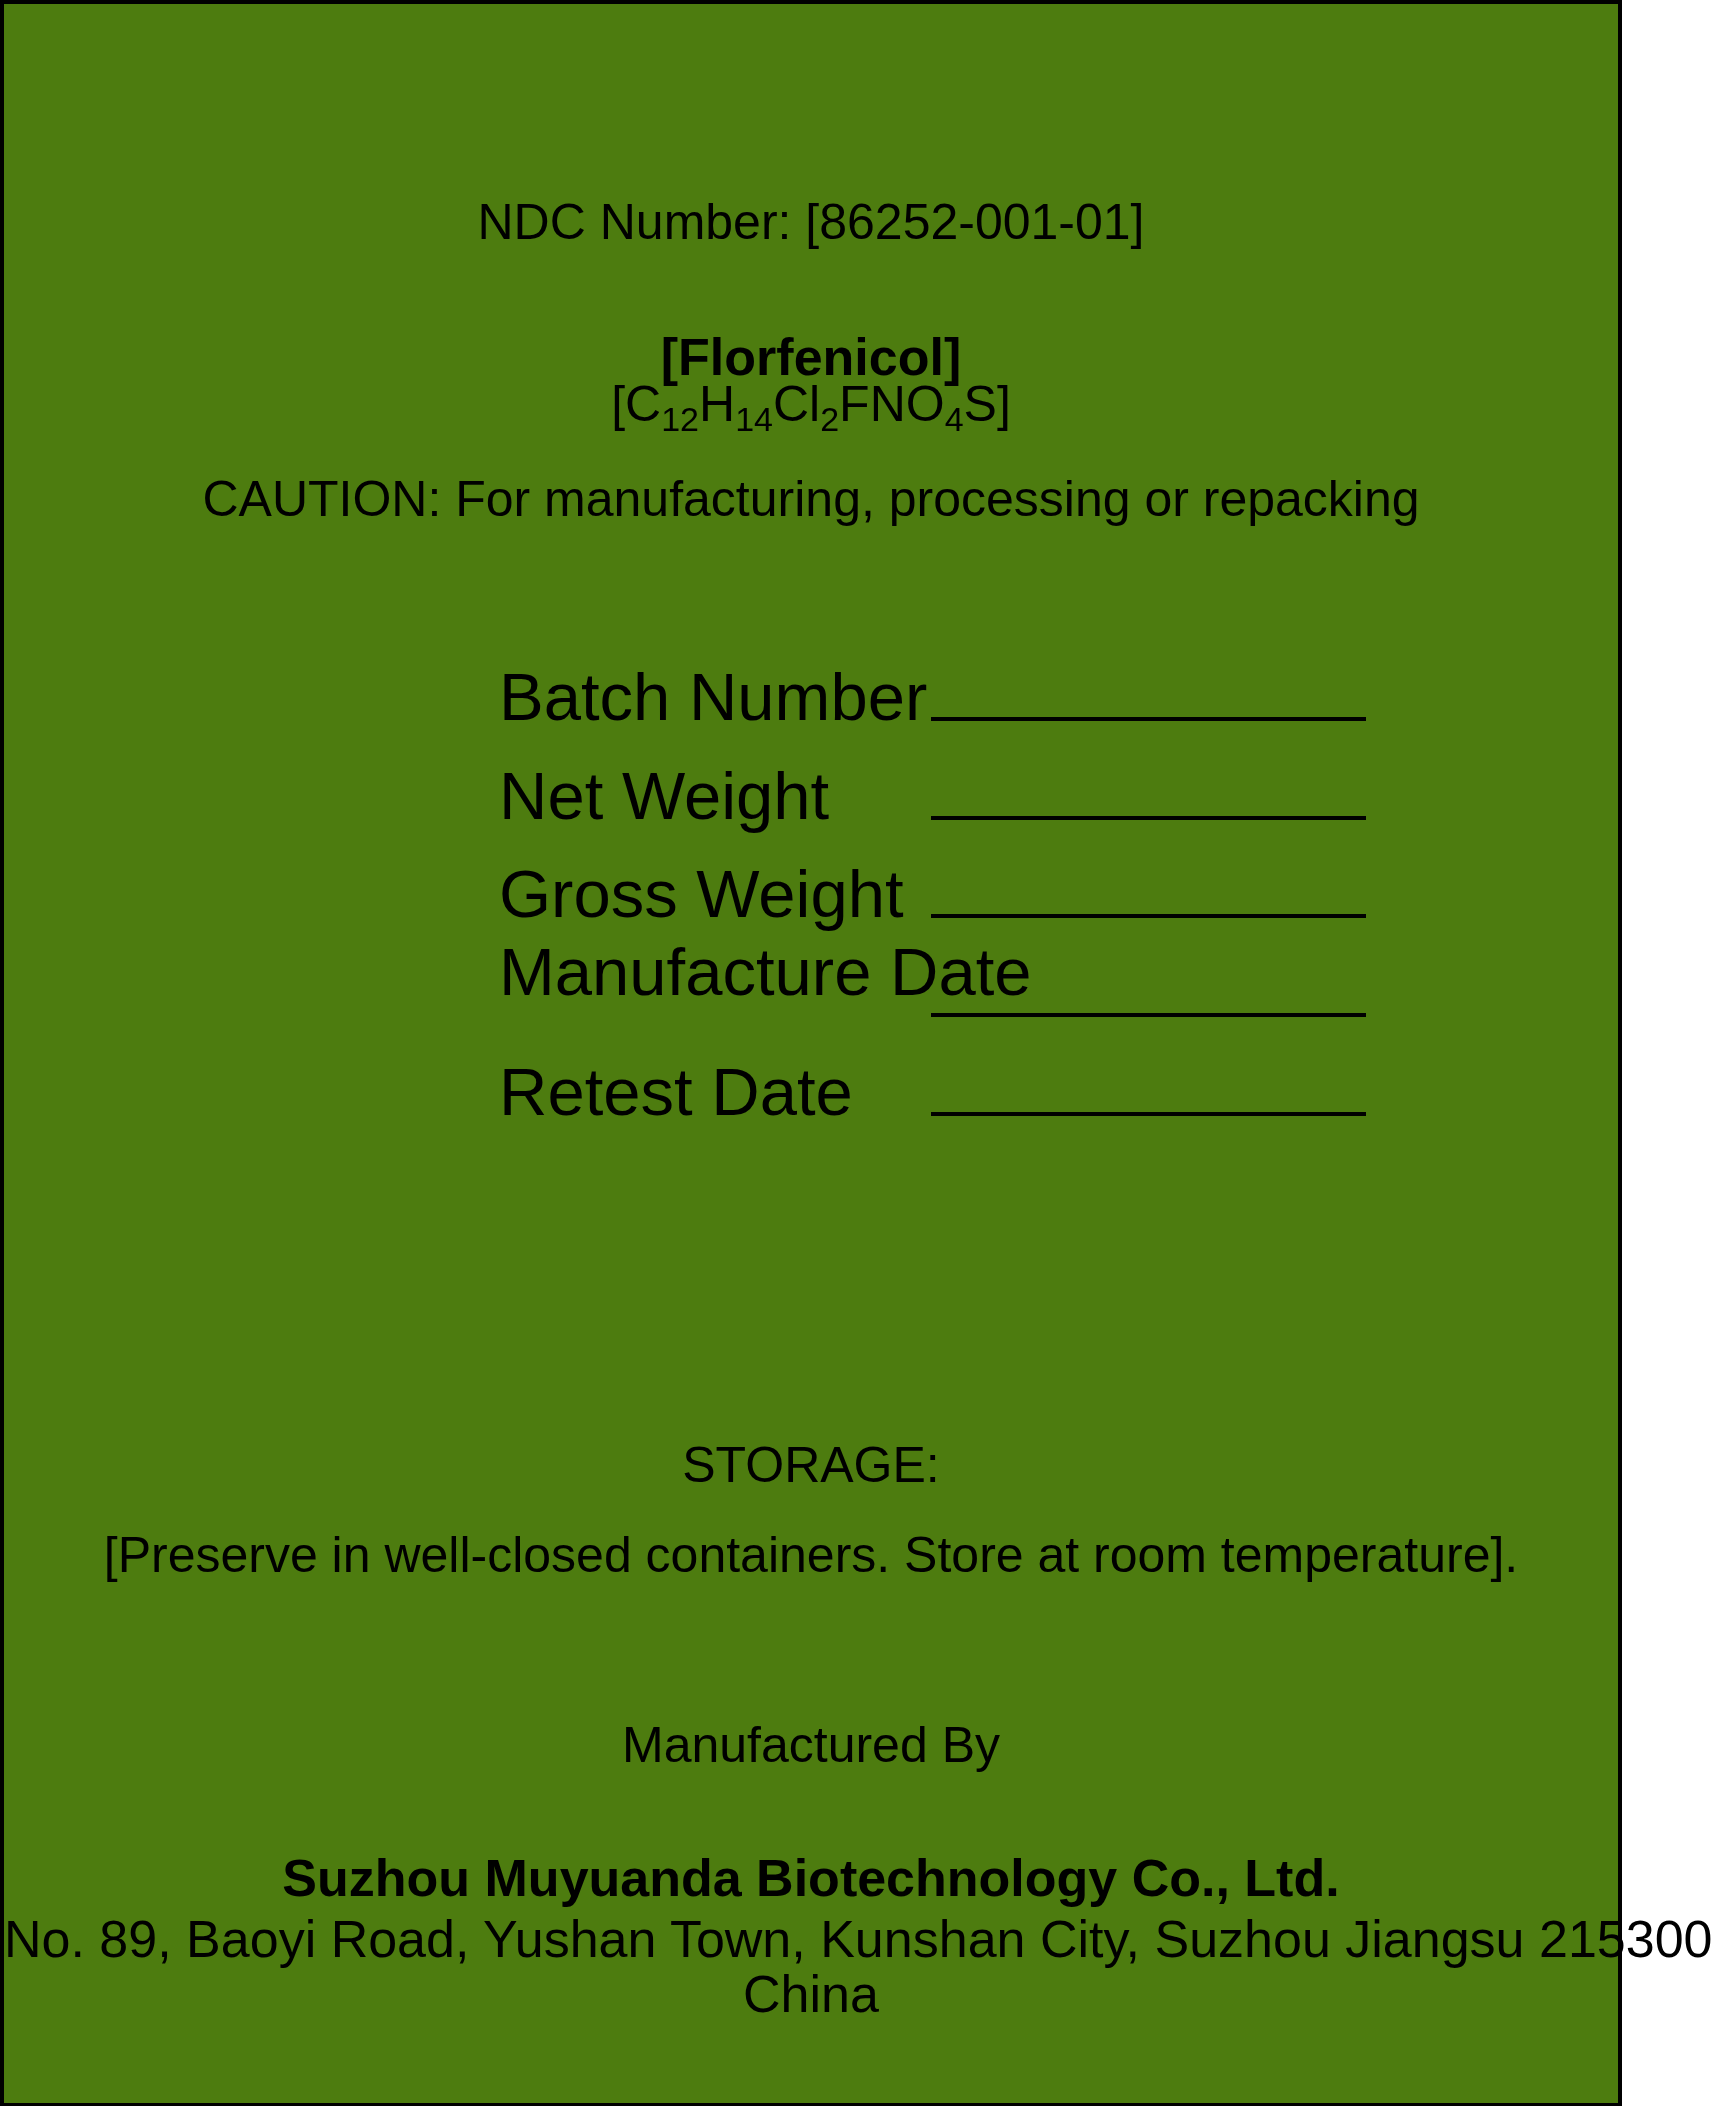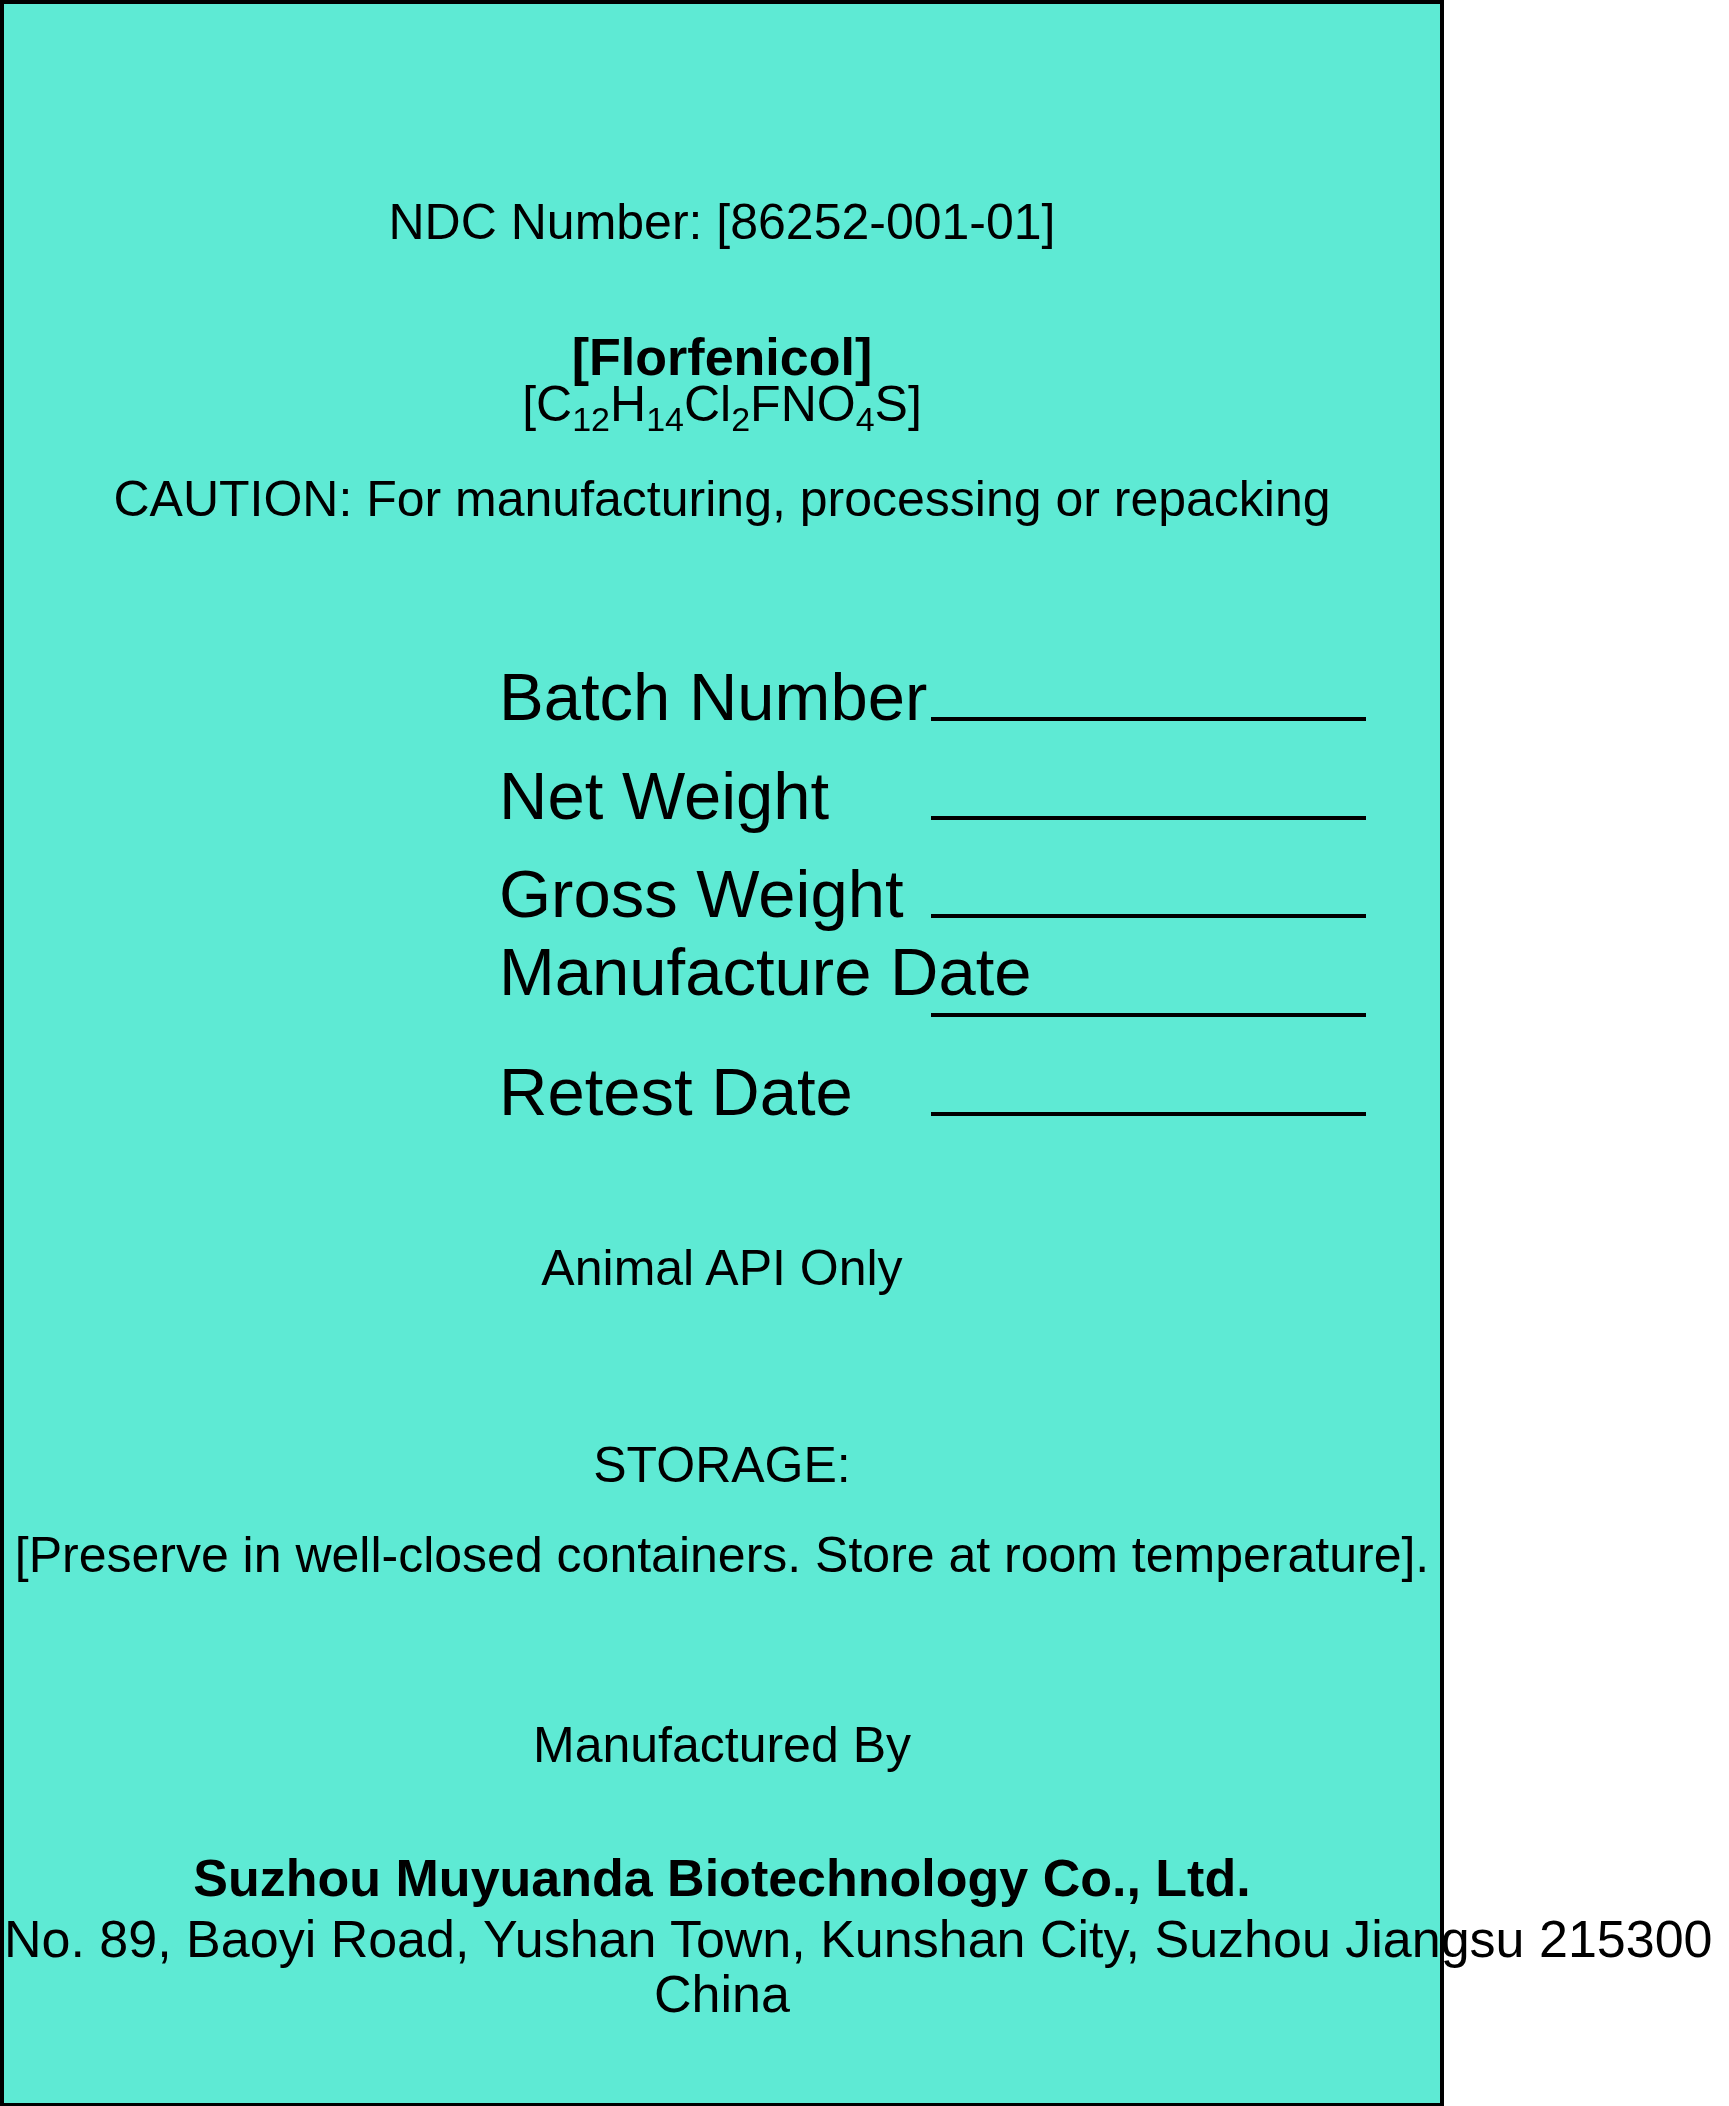--- a/index.html
+++ b/index.html
@@ -5,9 +5,9 @@
   html,body{margin:0;padding:0;background:#ffffff;}
   .page{
     position:relative;
-    width:1444px;height:2107px;
+    width:1622px;height:2107px;
     box-sizing:border-box;
-    background:#5eead4;
+    background:#4d7c0f;
     border:4.5px solid #000000;
     font-family:"Liberation Sans", sans-serif;
     color:#000000;

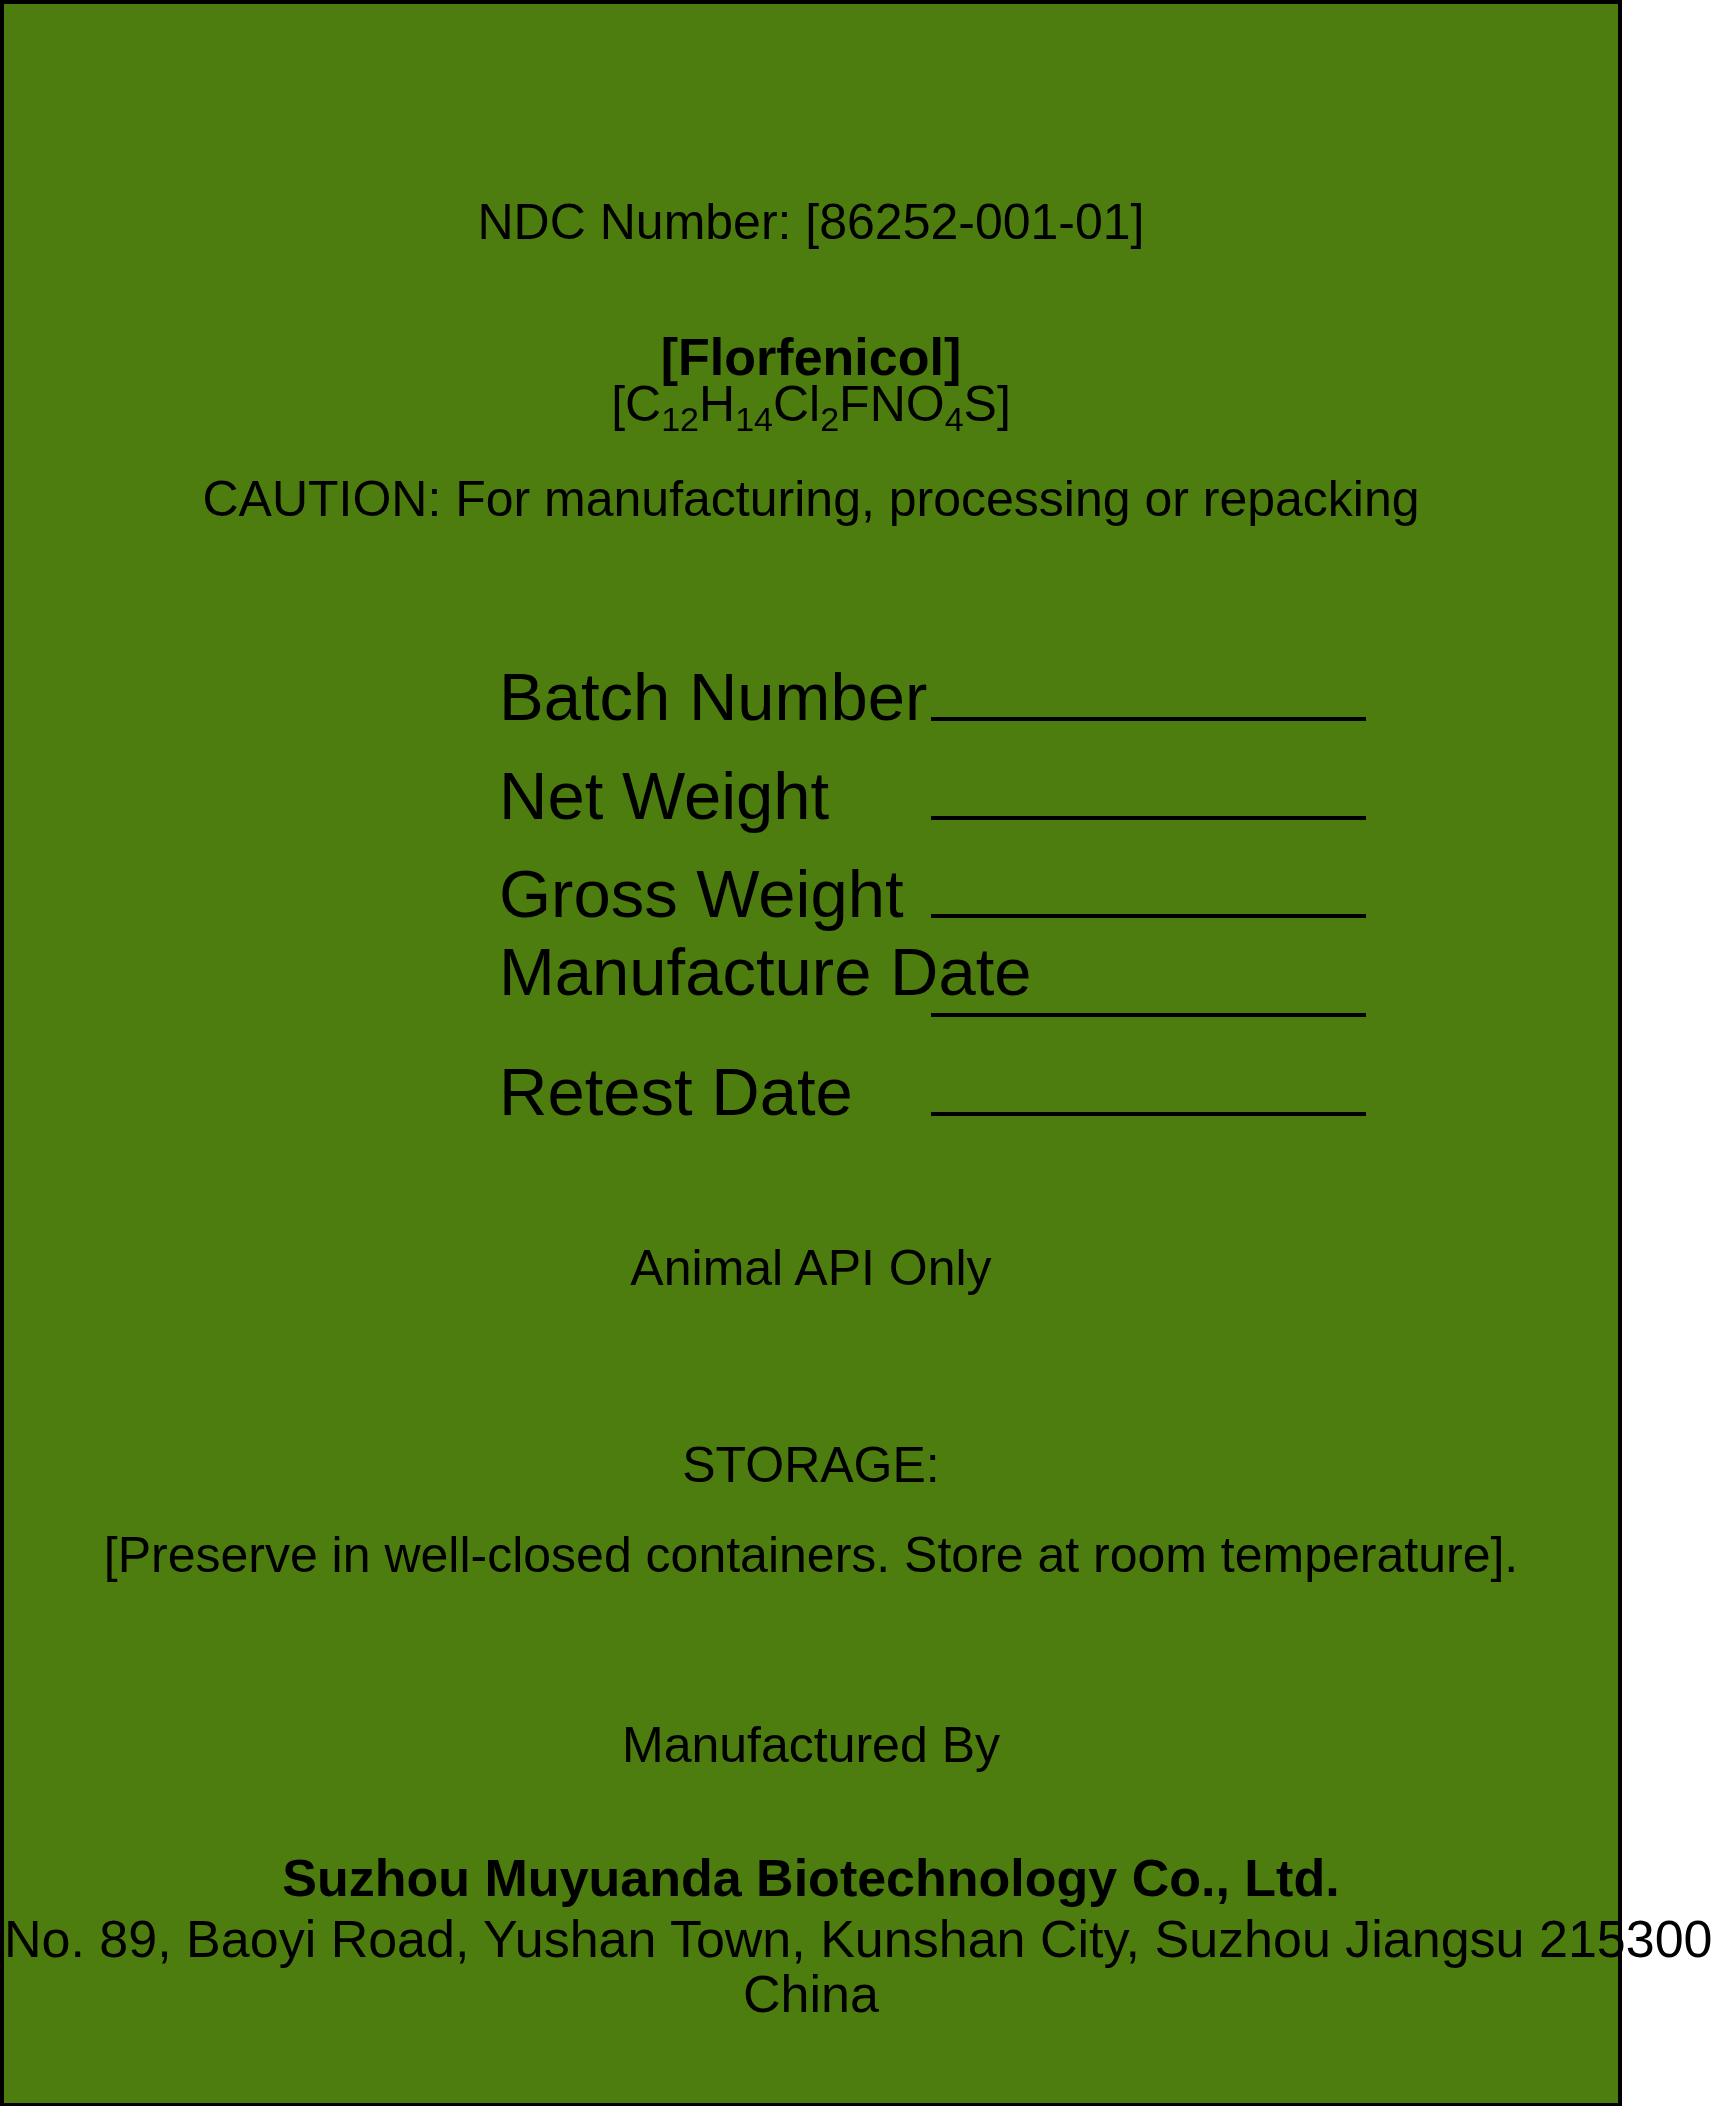--- a/index.html
+++ b/index.html
@@ -58,7 +58,6 @@
   <div class="flabel" style="top:1054px">Retest Date</div>
   <div class="fline" style="top:1108px"></div>
 
-  <div class="cline" style="top:1239px">Animal API Only</div>
 
   <div class="cline" style="top:1436px">STORAGE:</div>
 

